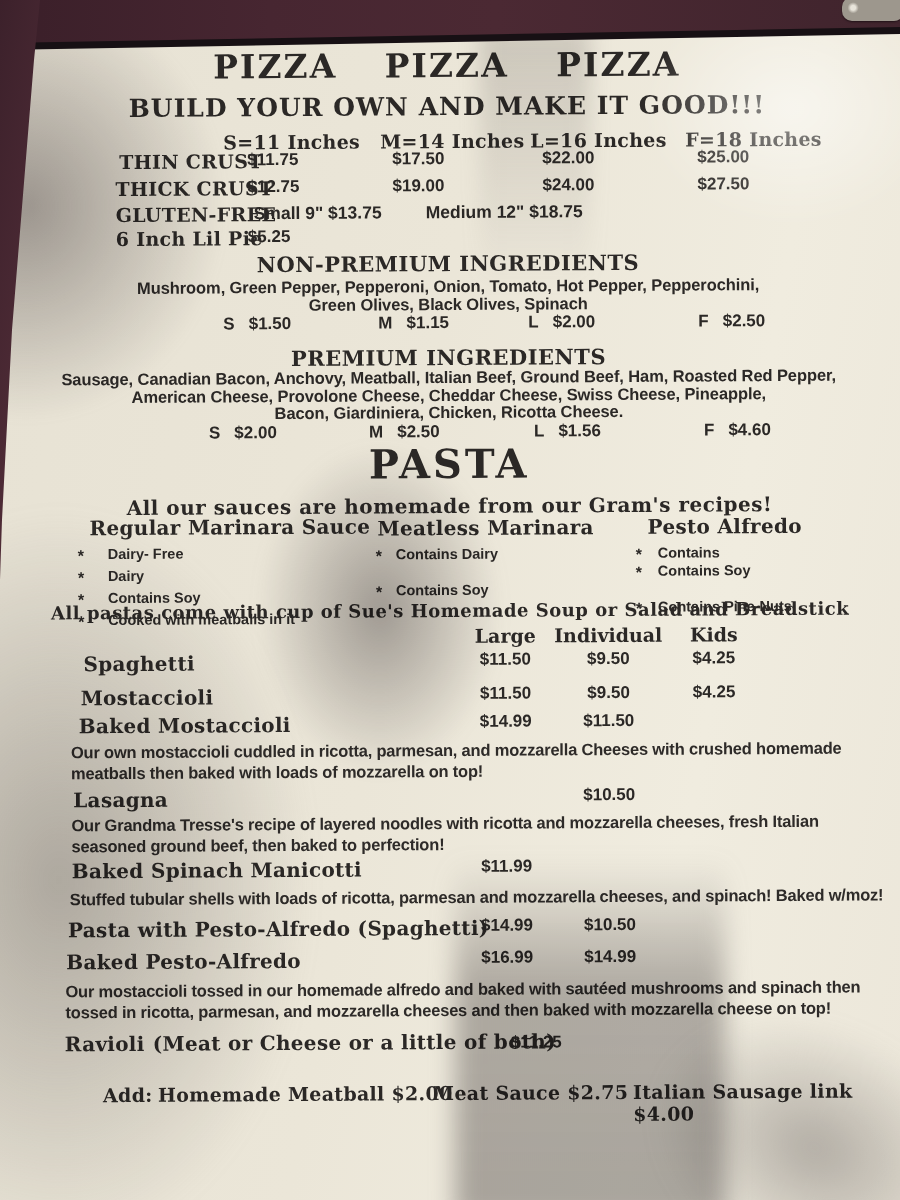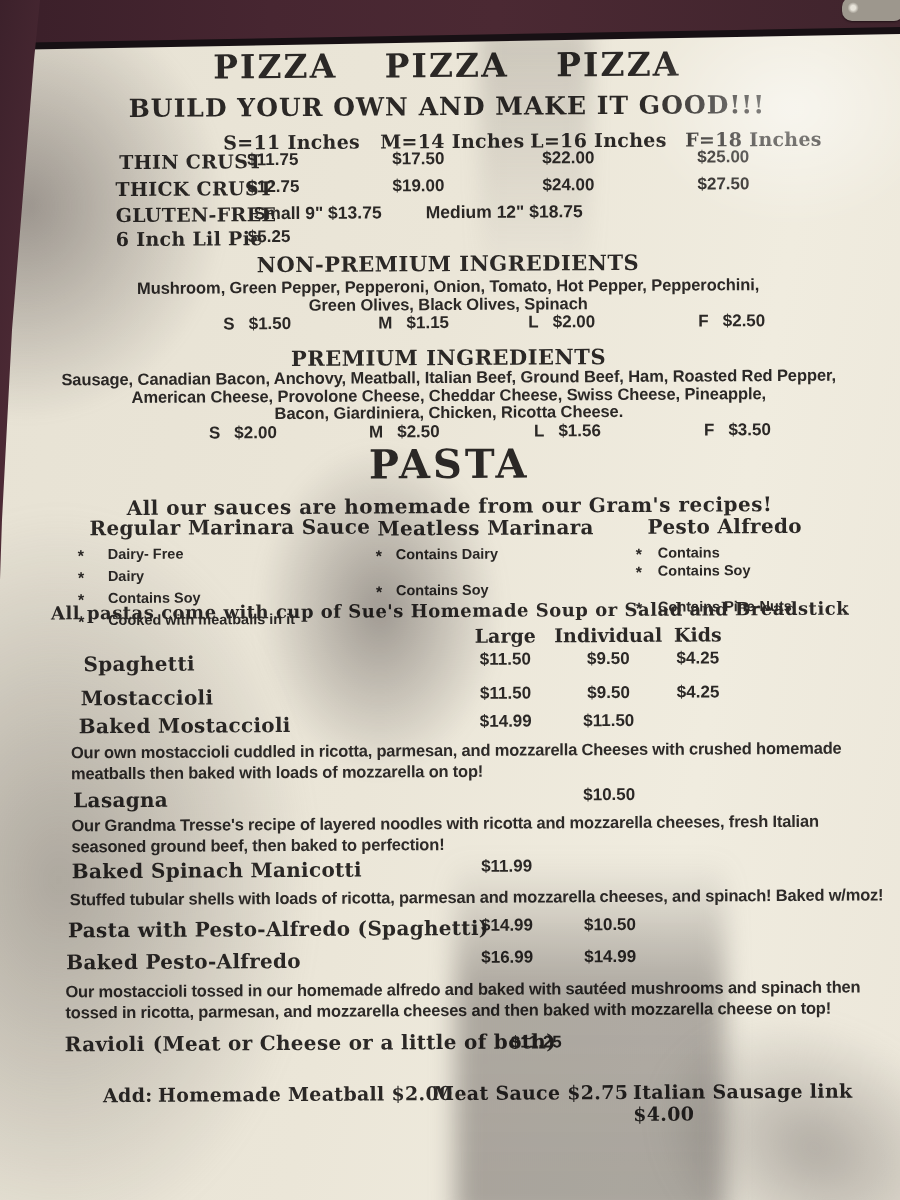--- a/index.html
+++ b/index.html
@@ -150,7 +150,7 @@
         <span class="szpair" style="left:210px;"><span class="sz">S</span><span>$2.00</span></span>
         <span class="szpair" style="left:370px;"><span class="sz">M</span><span>$2.50</span></span>
         <span class="szpair" style="left:535px;"><span class="sz">L</span><span>$1.56</span></span>
-        <span class="szpair" style="left:705px;"><span class="sz">F</span><span>$3.50</span></span>
+        <span class="szpair" style="left:705px;"><span class="sz">F</span><span>$4.60</span></span>
       </div>
 
       <div class="row fancy ctr" style="top:440px;font-size:40px;letter-spacing:3px;">PASTA</div>

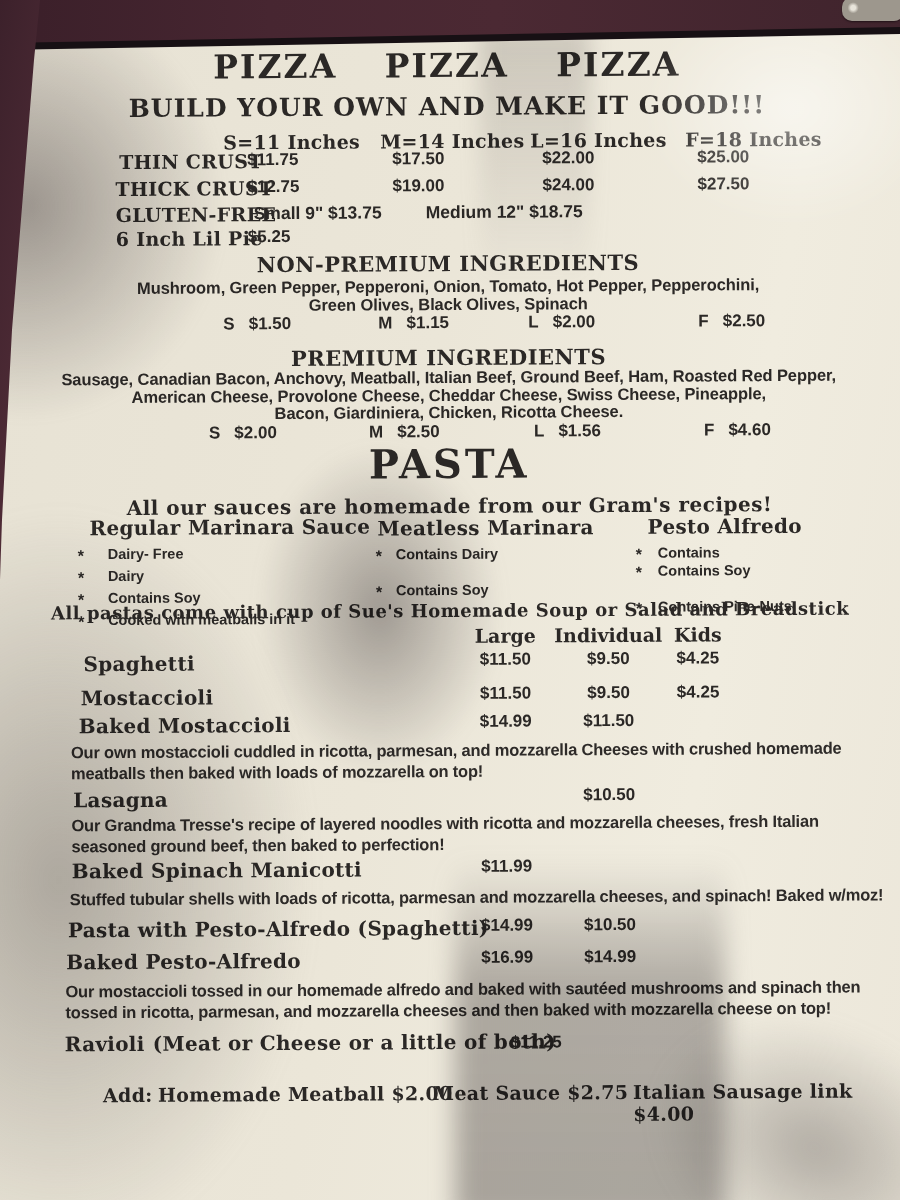--- a/index.html
+++ b/index.html
@@ -33,7 +33,7 @@
   
   .pL{left:450px;width:110px;text-align:center}
   .pI{left:553px;width:110px;text-align:center}
-  .pK{left:645px;width:105px;text-align:center}
+  .pK{left:661px;width:105px;text-align:center}
   .colhead { position:absolute; font-family:"DejaVu Serif",serif; font-weight:bold; font-size:19px; }
   .itemname { position:absolute; font-family:"DejaVu Serif",serif; font-weight:bold; font-size:20px; letter-spacing:.3px; }
   .desc { position:absolute; font-size:16.5px; font-weight:bold; letter-spacing:-.2px; line-height:21px; color:#2e2b29; }

